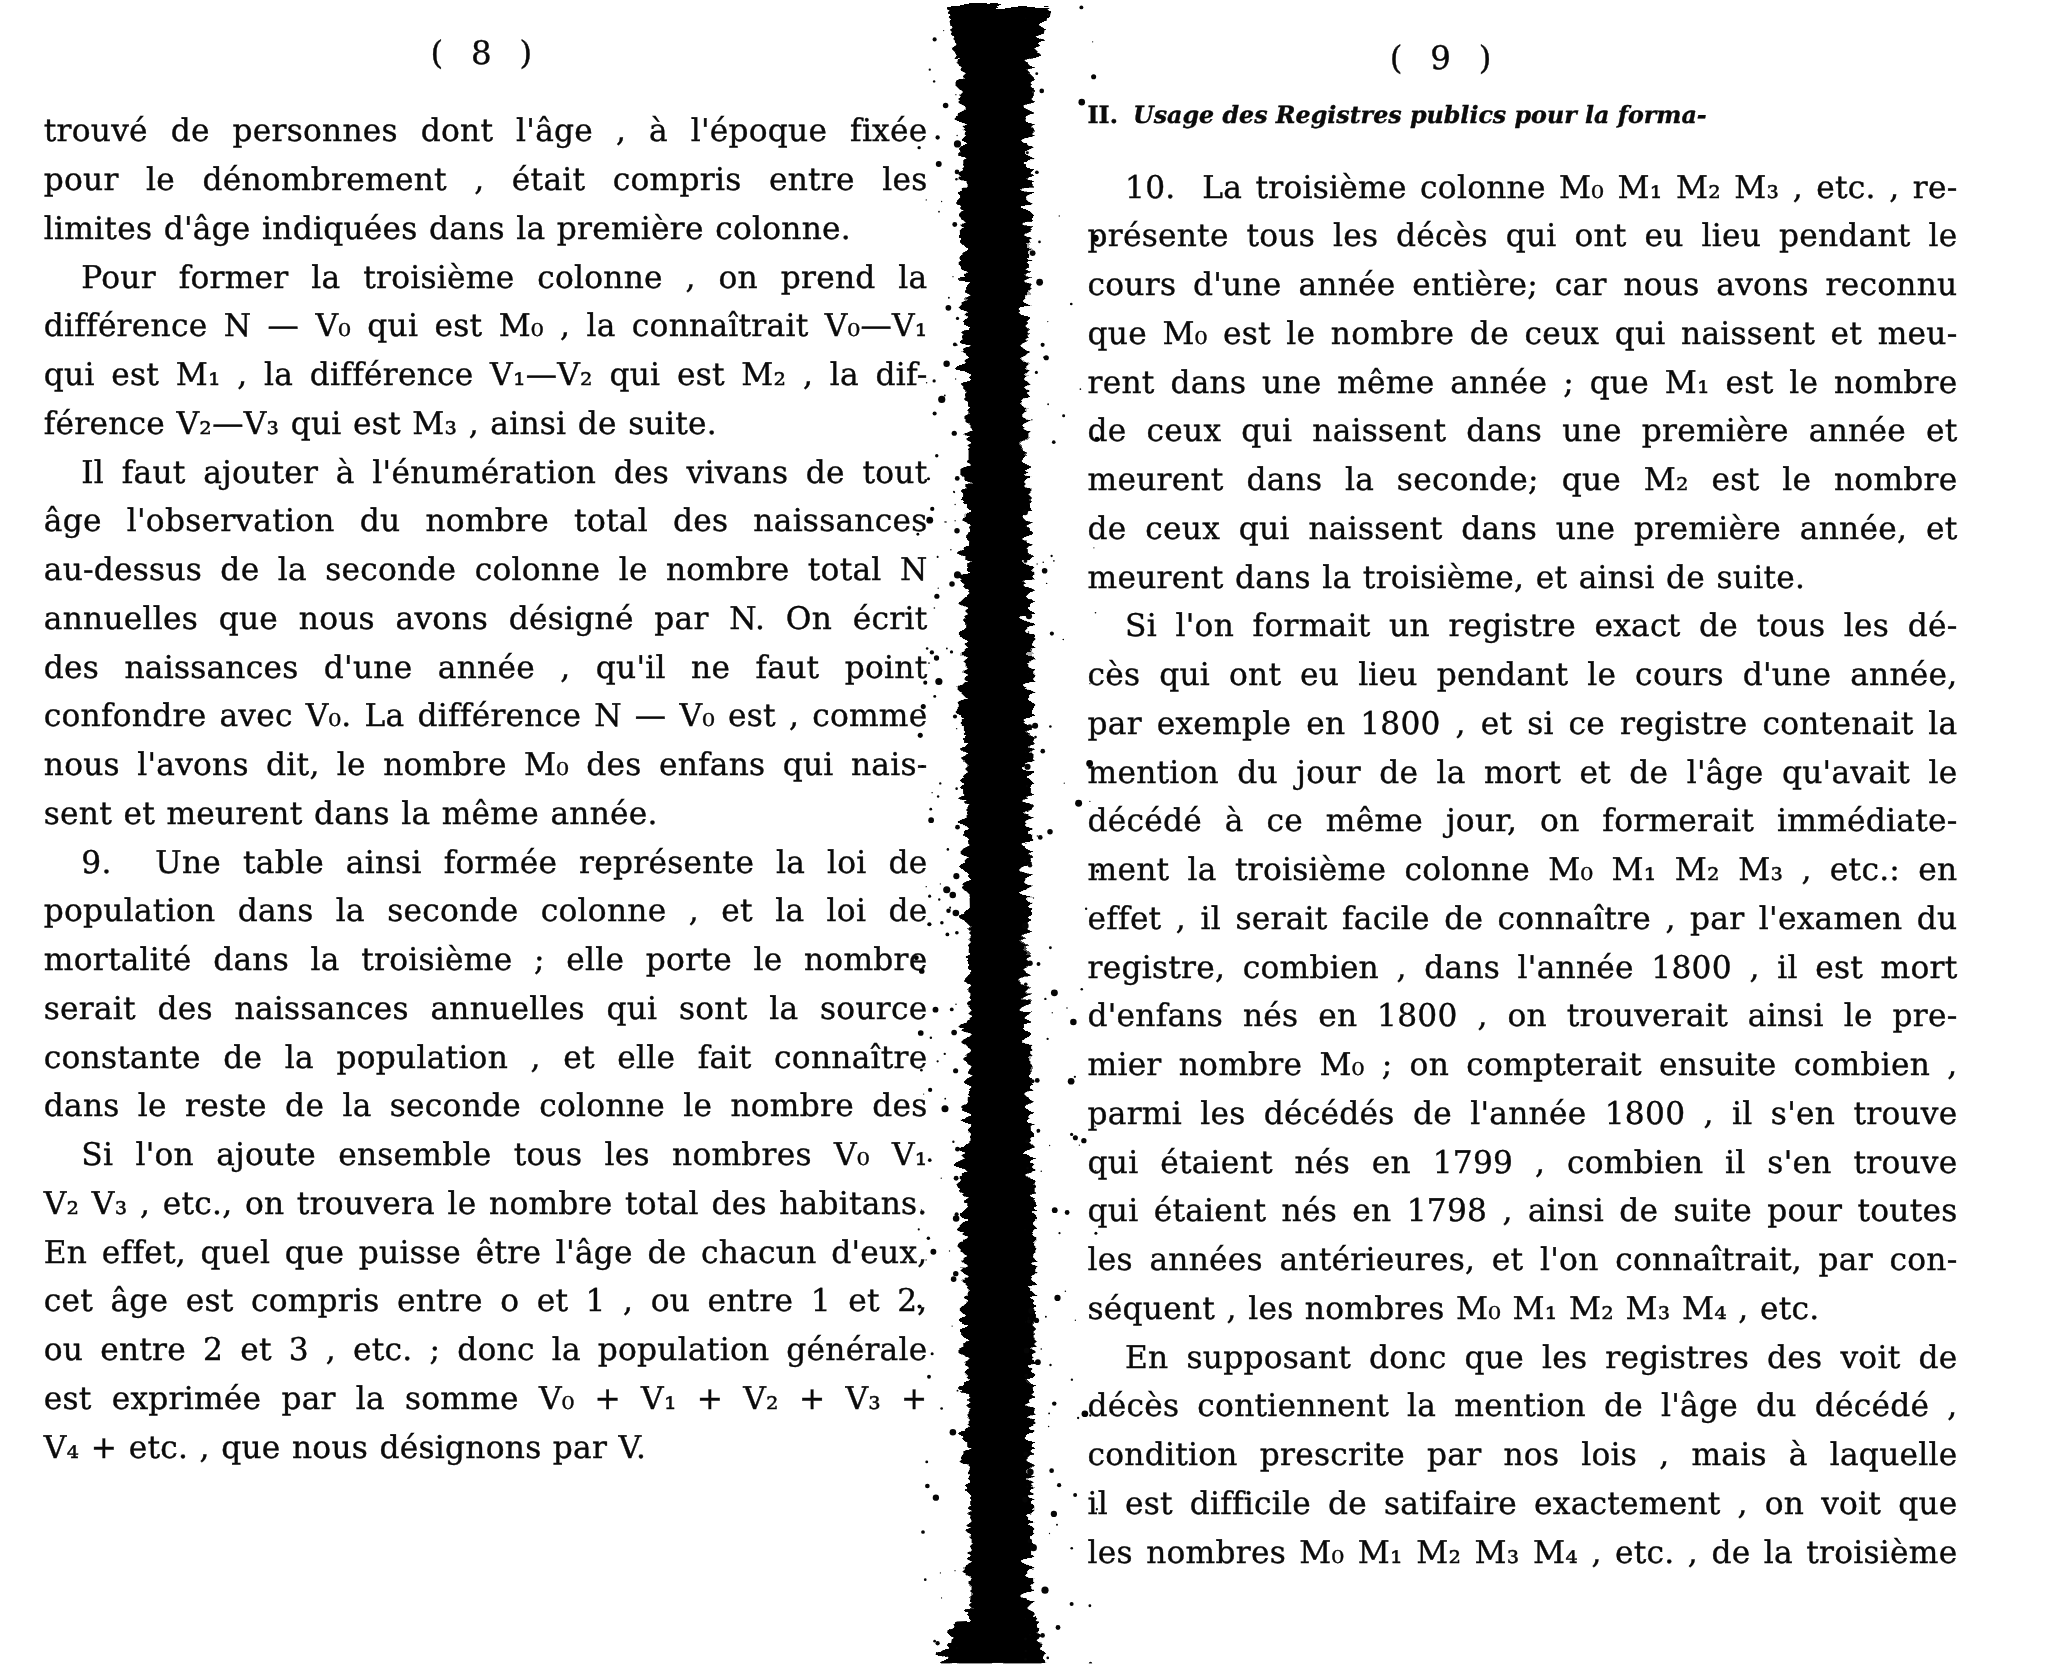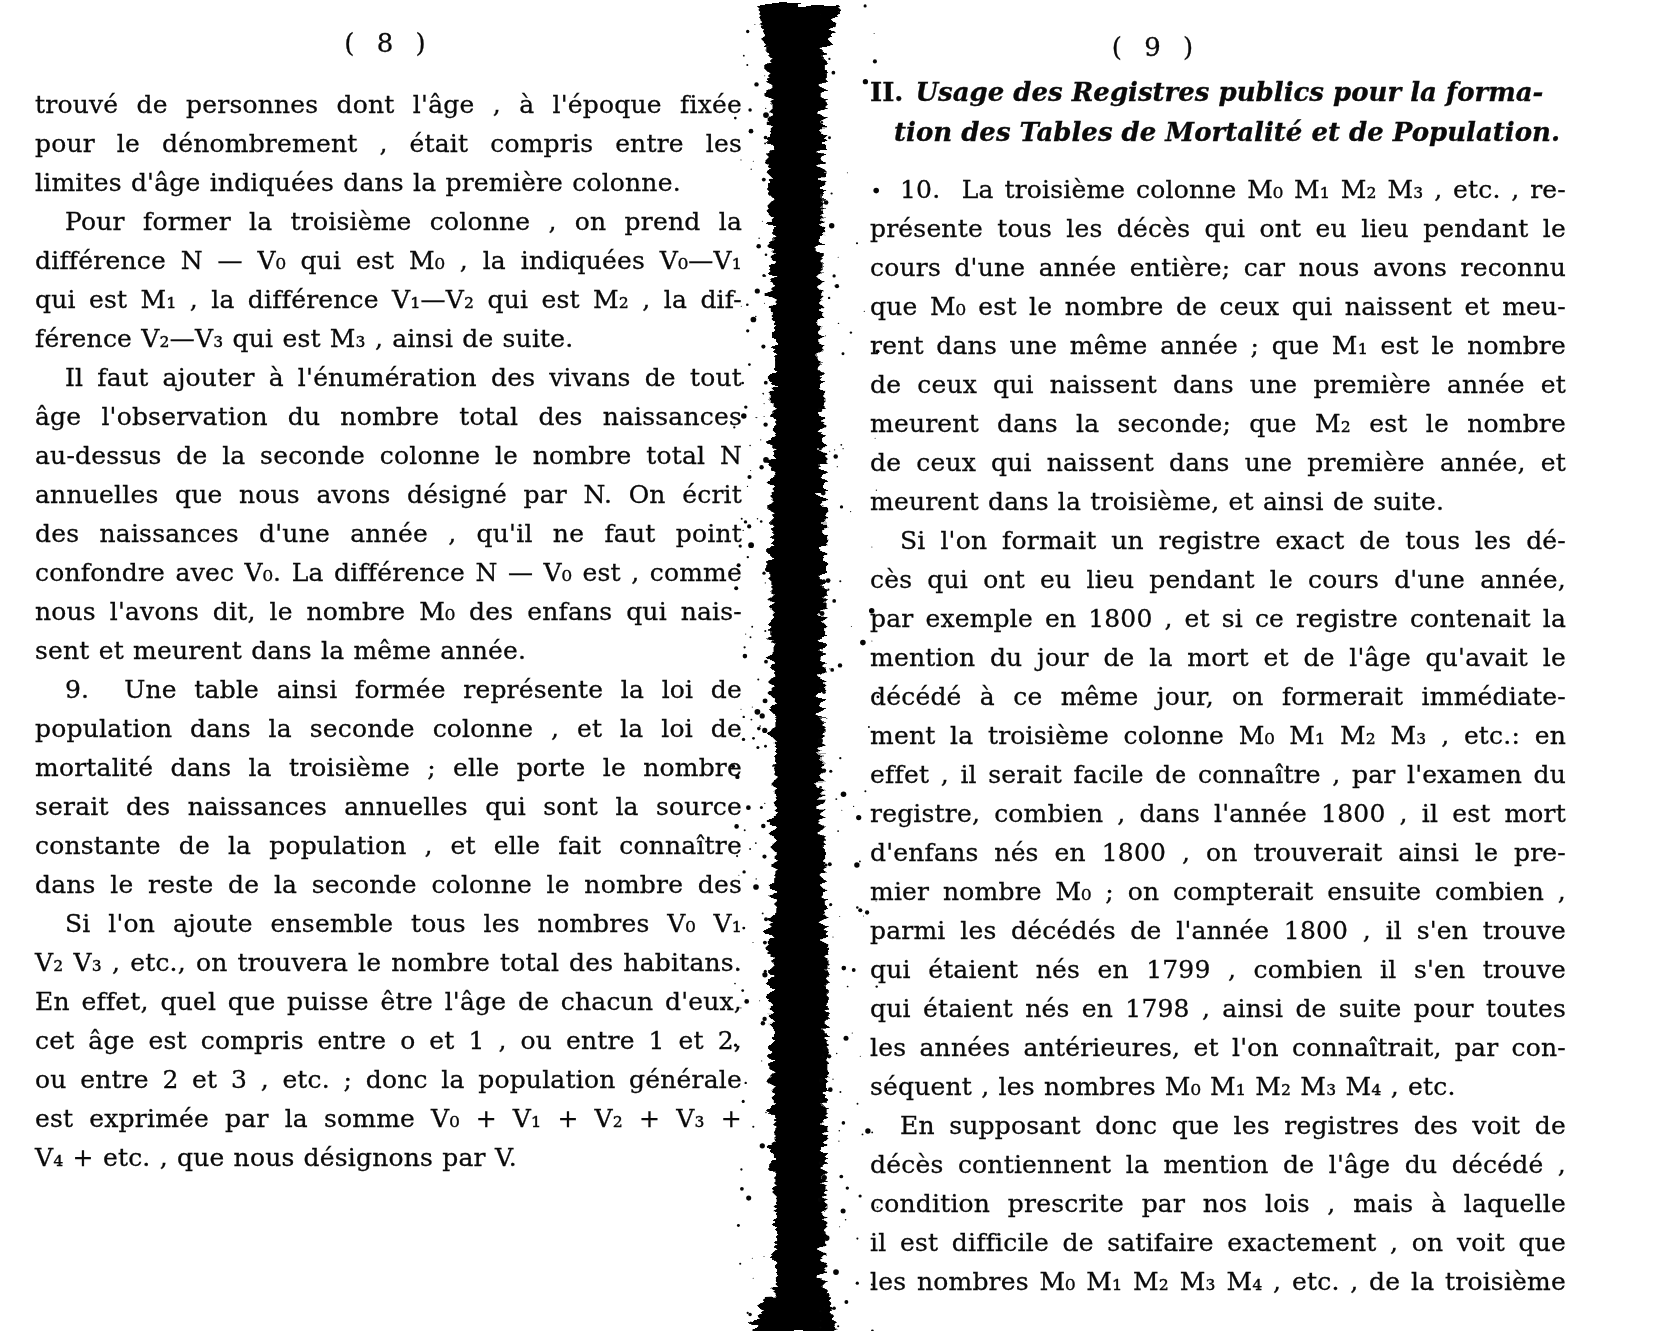--- a/index.html
+++ b/index.html
@@ -14,7 +14,7 @@
   .pagenum{font-size:26px;height:57px;text-align:center;letter-spacing:7px;white-space:nowrap;}
   .page.right .pagenum{height:40px;transform:translateX(-62px);}
   .heading{margin-bottom:18px;}
-  .hline{font-size:26px;line-height:40px;font-weight:bold;white-space:nowrap;}
+  .hline{font-size:19px;line-height:40px;font-weight:bold;white-space:nowrap;}
   .hline .hit{font-style:italic;}
   .hline .hnum{font-style:normal;margin-right:12px;}
   .hline.h2{padding-left:24px;}

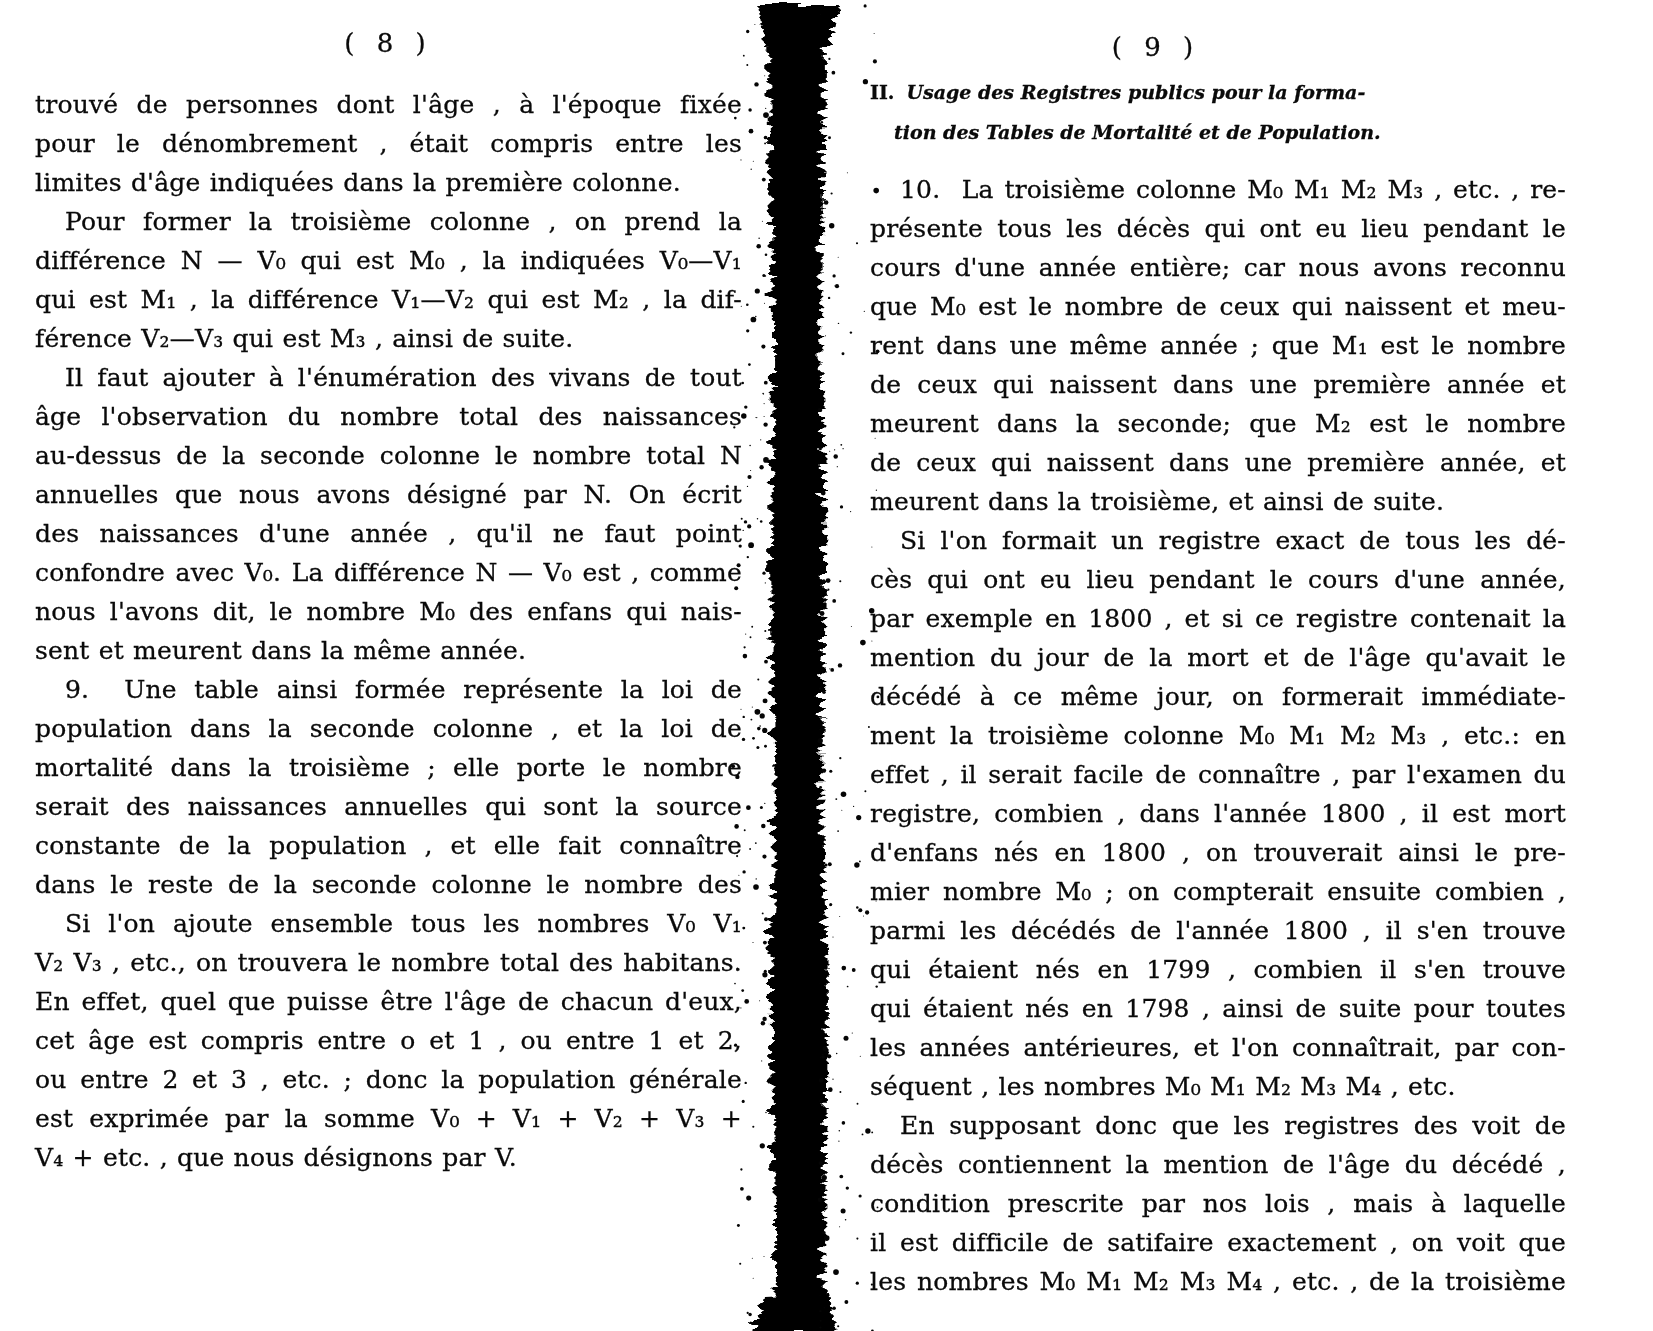--- a/index.html
+++ b/index.html
@@ -69,7 +69,6 @@
     <div class="pagenum">( 9 )</div>
     <div class="heading">
       <div class="hline"><span class="hnum">II.</span><span class="hit">Usage des Registres publics pour la forma-</span></div>
-      <div class="hline h2"><span class="hit">tion des Tables de Mortalité et de Population.</span></div>
     </div>
     <div class="body" id="right-body">
         <div class="line indent">10.&nbsp; La troisième colonne M₀ M₁ M₂ M₃ , etc. , re-</div>

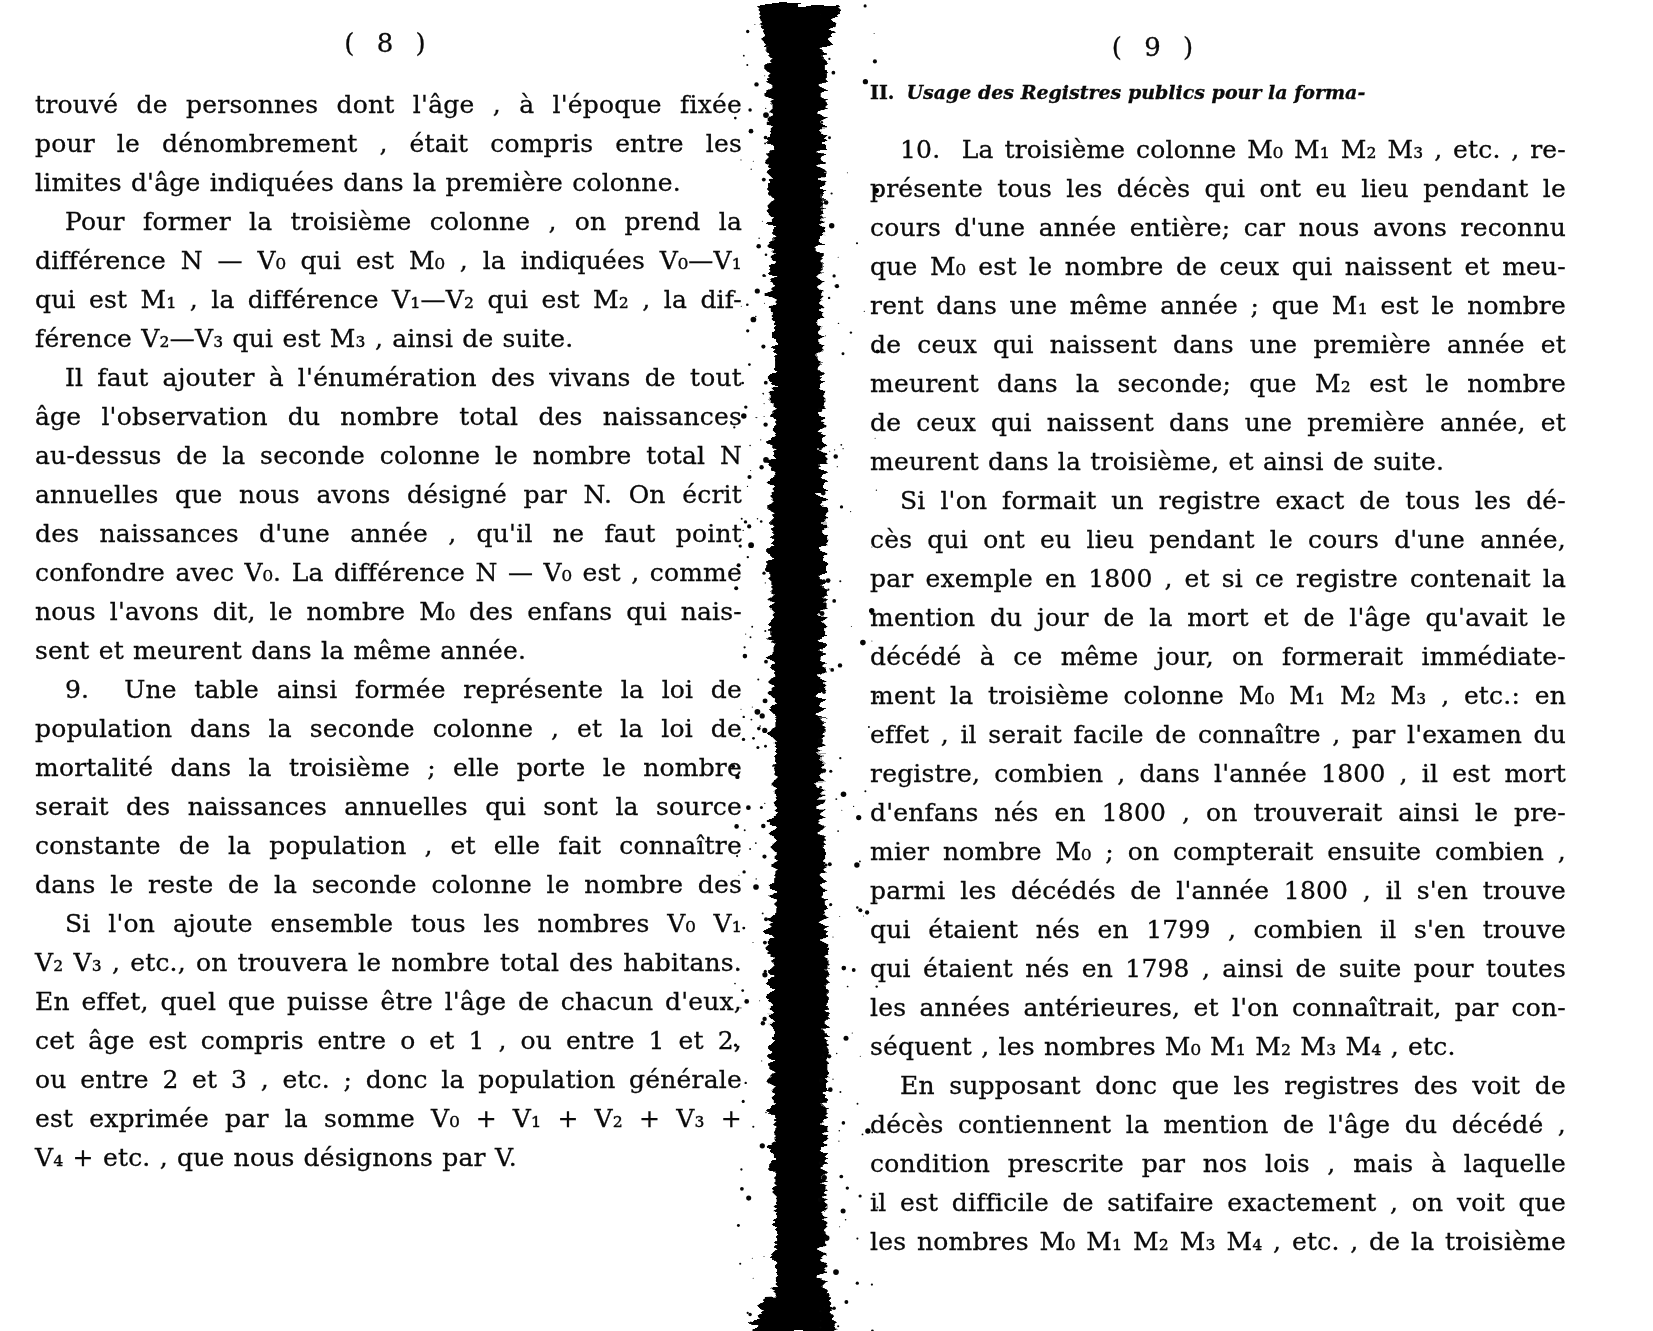--- a/index.html
+++ b/index.html
@@ -38,7 +38,7 @@
         <div class="line">pour le dénombrement , était compris entre les</div>
         <div class="line last">limites d'âge indiquées dans la première colonne.</div>
         <div class="line indent">Pour former la troisième colonne , on prend la</div>
-        <div class="line">différence N — V₀ qui est M₀ , la indiquées V₀—V₁</div>
+        <div class="line">différence N — V₀ qui est M₀ , la connaîtrait V₀—V₁</div>
         <div class="line">qui est M₁ , la différence V₁—V₂ qui est M₂ , la dif-</div>
         <div class="line last">férence V₂—V₃ qui est M₃ , ainsi de suite.</div>
         <div class="line indent">Il faut ajouter à l'énumération des vivans de tout</div>

